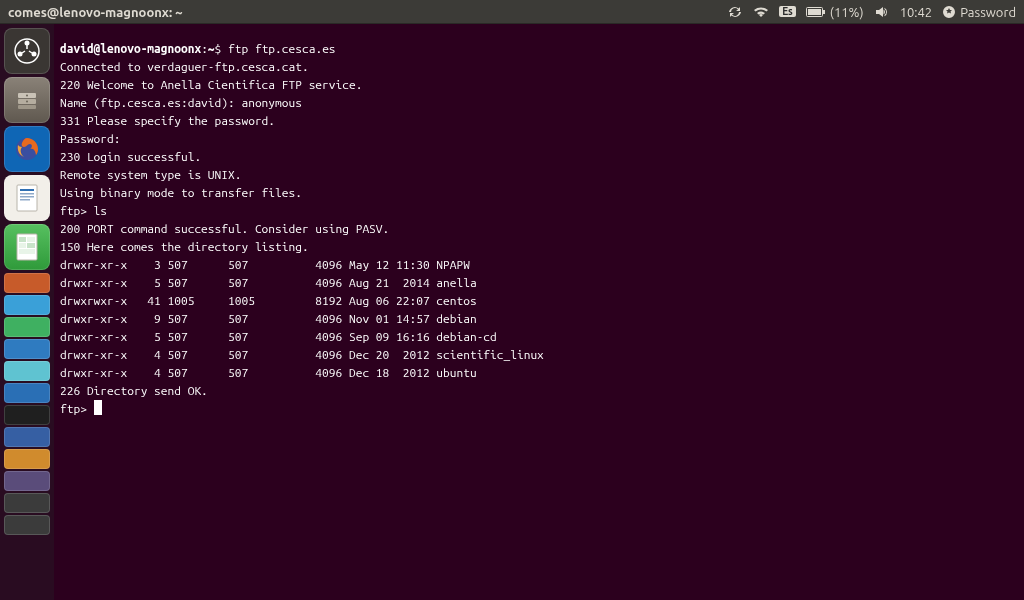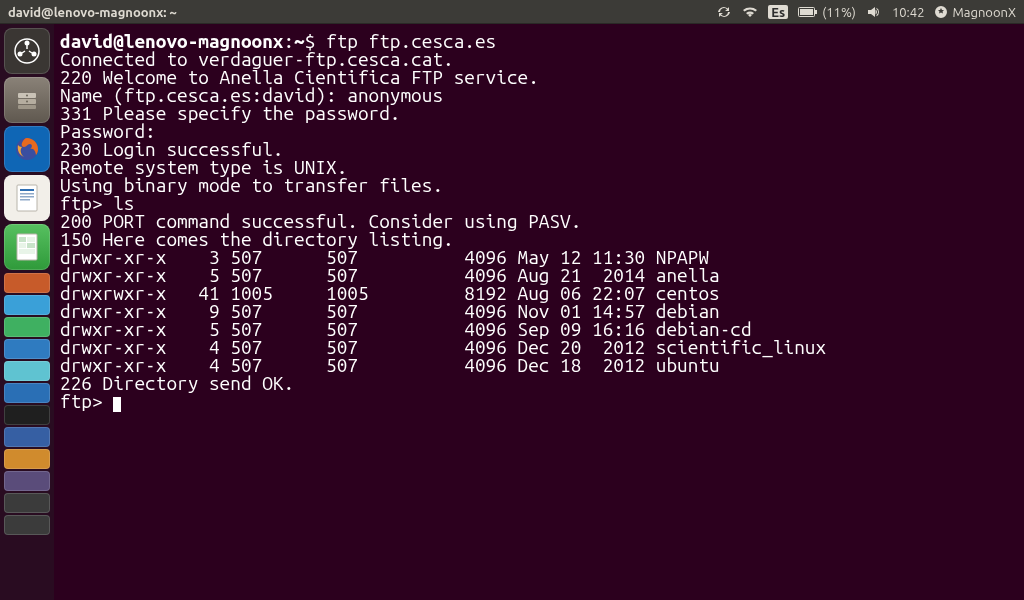--- a/index.html
+++ b/index.html
@@ -85,7 +85,7 @@
 <body>
 
 <div class="menubar">
-  <span class="title">david@lenovo-magnoonx: ~</span>
+  <span class="title">comes@lenovo-magnoonx: ~</span>
   <span class="spacer"></span>
   <div class="ind">
     <span class="ind-item">

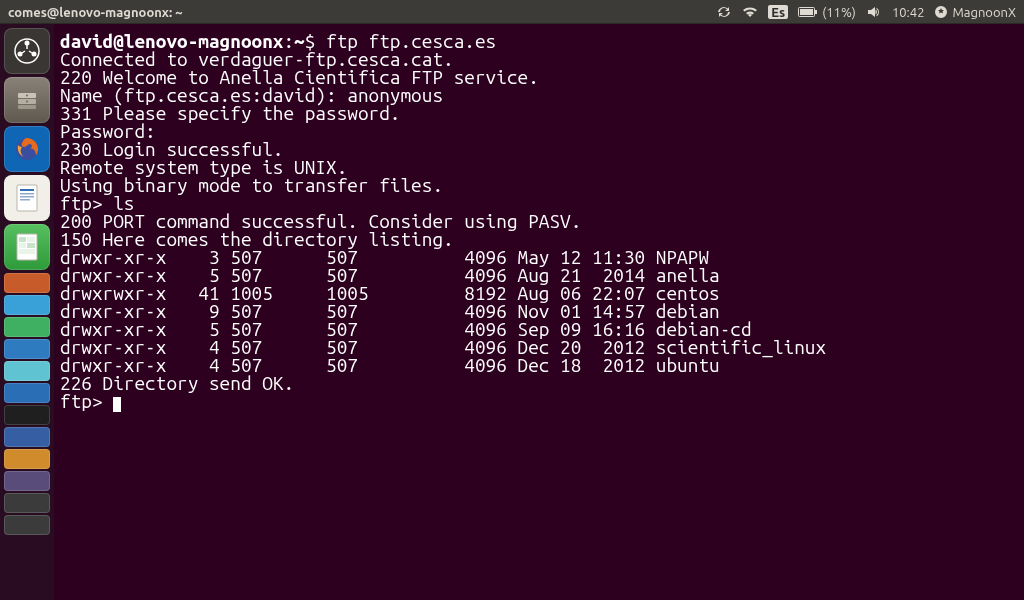--- a/index.html
+++ b/index.html
@@ -32,7 +32,7 @@
   font-weight: bold;
   padding: 0 3px;
   border-radius: 2px;
-  font-size: 13px;
+  font-size: 10px;
 }
 .launcher {
   position: absolute;

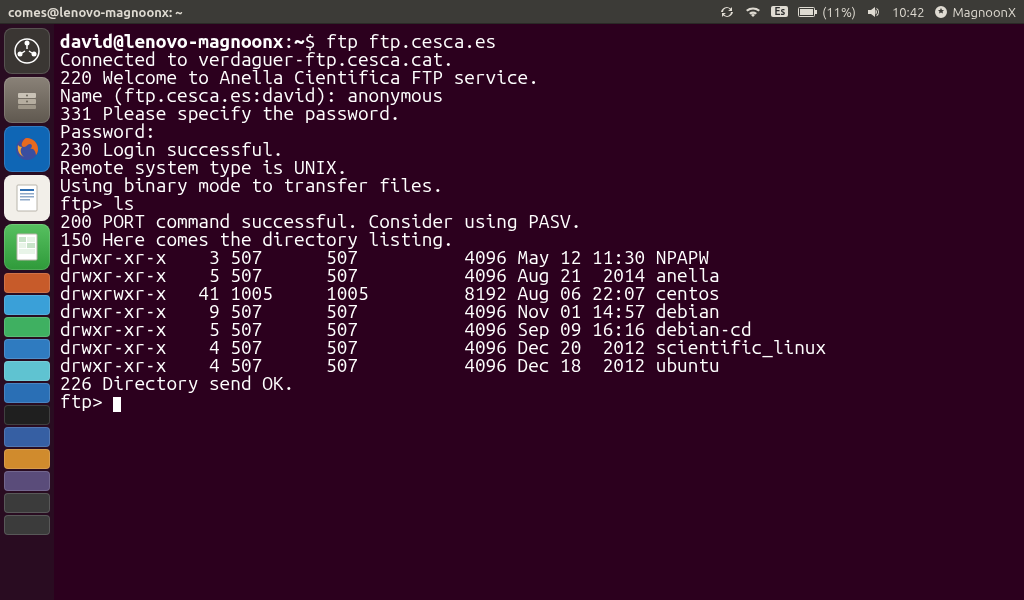--- a/index.html
+++ b/index.html
@@ -119,7 +119,7 @@
       <svg width="14" height="14" viewBox="0 0 14 14">
           <path d="M7 1a6 6 0 1 0 0 12A6 6 0 0 0 7 1zm0 2l1 2h2l-1.5 1.5.5 2L7 7.5 5 8.5l.5-2L4 5h2z" fill="#dfdbd2"></path>
         </svg>
-      <span>MagnoonX</span>
+      <span>Password</span>
     </span>
   </div>
 </div>

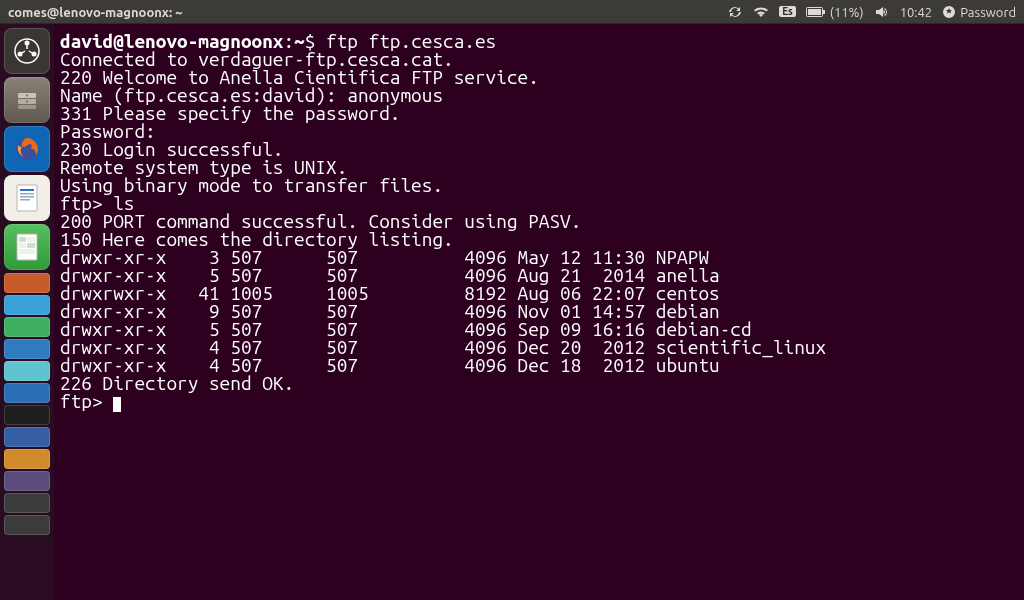--- a/index.html
+++ b/index.html
@@ -65,9 +65,9 @@
   bottom: 0;
   background: #2c001e;
   color: #ffffff;
-  font-size: 19px;
+  font-size: 12px;
   line-height: 18px;
-  padding: 8px 6px;
+  padding: 16px 6px;
   white-space: pre;
   font-family: "Ubuntu Mono", "DejaVu Sans Mono", monospace;
 }

